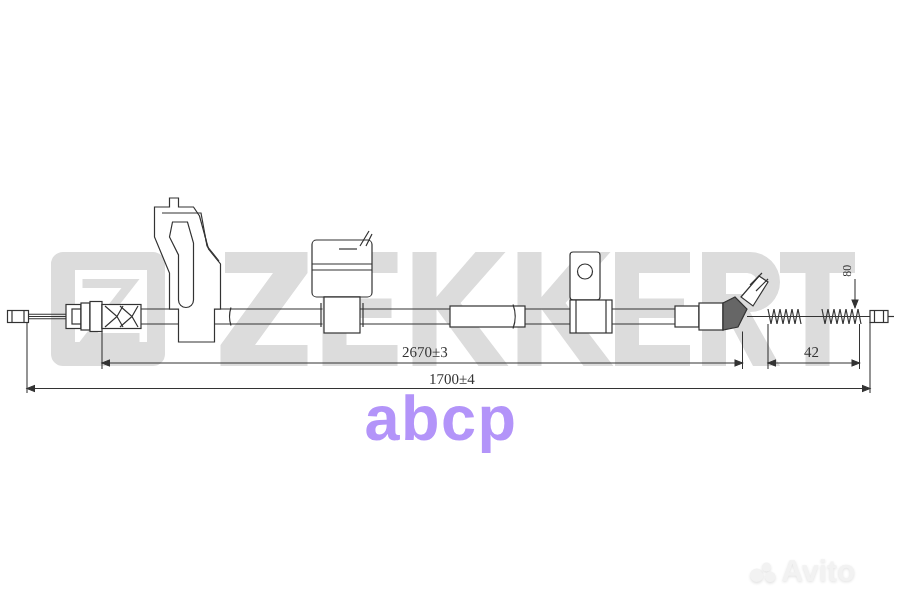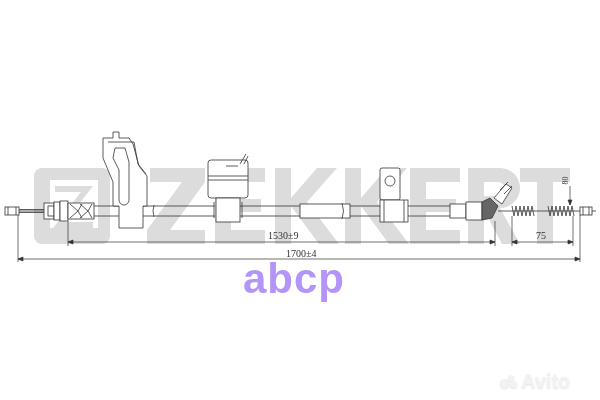--- a/index.html
+++ b/index.html
@@ -134,7 +134,7 @@
     </g>
   </svg>
 
-  <span class="dim-label" style="left:268px; top:230px;">1530±9</span>
+  <span class="dim-label" style="left:268px; top:230px;">2670±3</span>
   <span class="dim-label" style="left:286px; top:248px;">1700±4</span>
   <span class="dim-label" style="left:536px; top:230px;">75</span>
   <span class="dim-label" style="left:561px; top:176px; transform: rotate(-90deg); font-size:8px;">80</span>

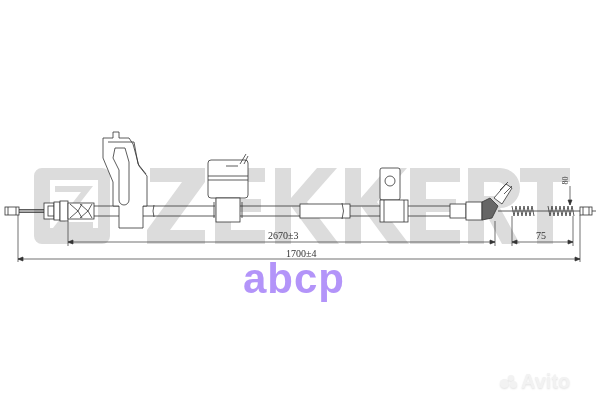--- a/index.html
+++ b/index.html
@@ -136,7 +136,7 @@
 
   <span class="dim-label" style="left:268px; top:230px;">2670±3</span>
   <span class="dim-label" style="left:286px; top:248px;">1700±4</span>
-  <span class="dim-label" style="left:536px; top:230px;">75</span>
+  <span class="dim-label" style="left:536px; top:230px;">42</span>
   <span class="dim-label" style="left:561px; top:176px; transform: rotate(-90deg); font-size:8px;">80</span>
 
   <span class="watermark-abcp" style="left:243px; top:255px;">abcp</span>

